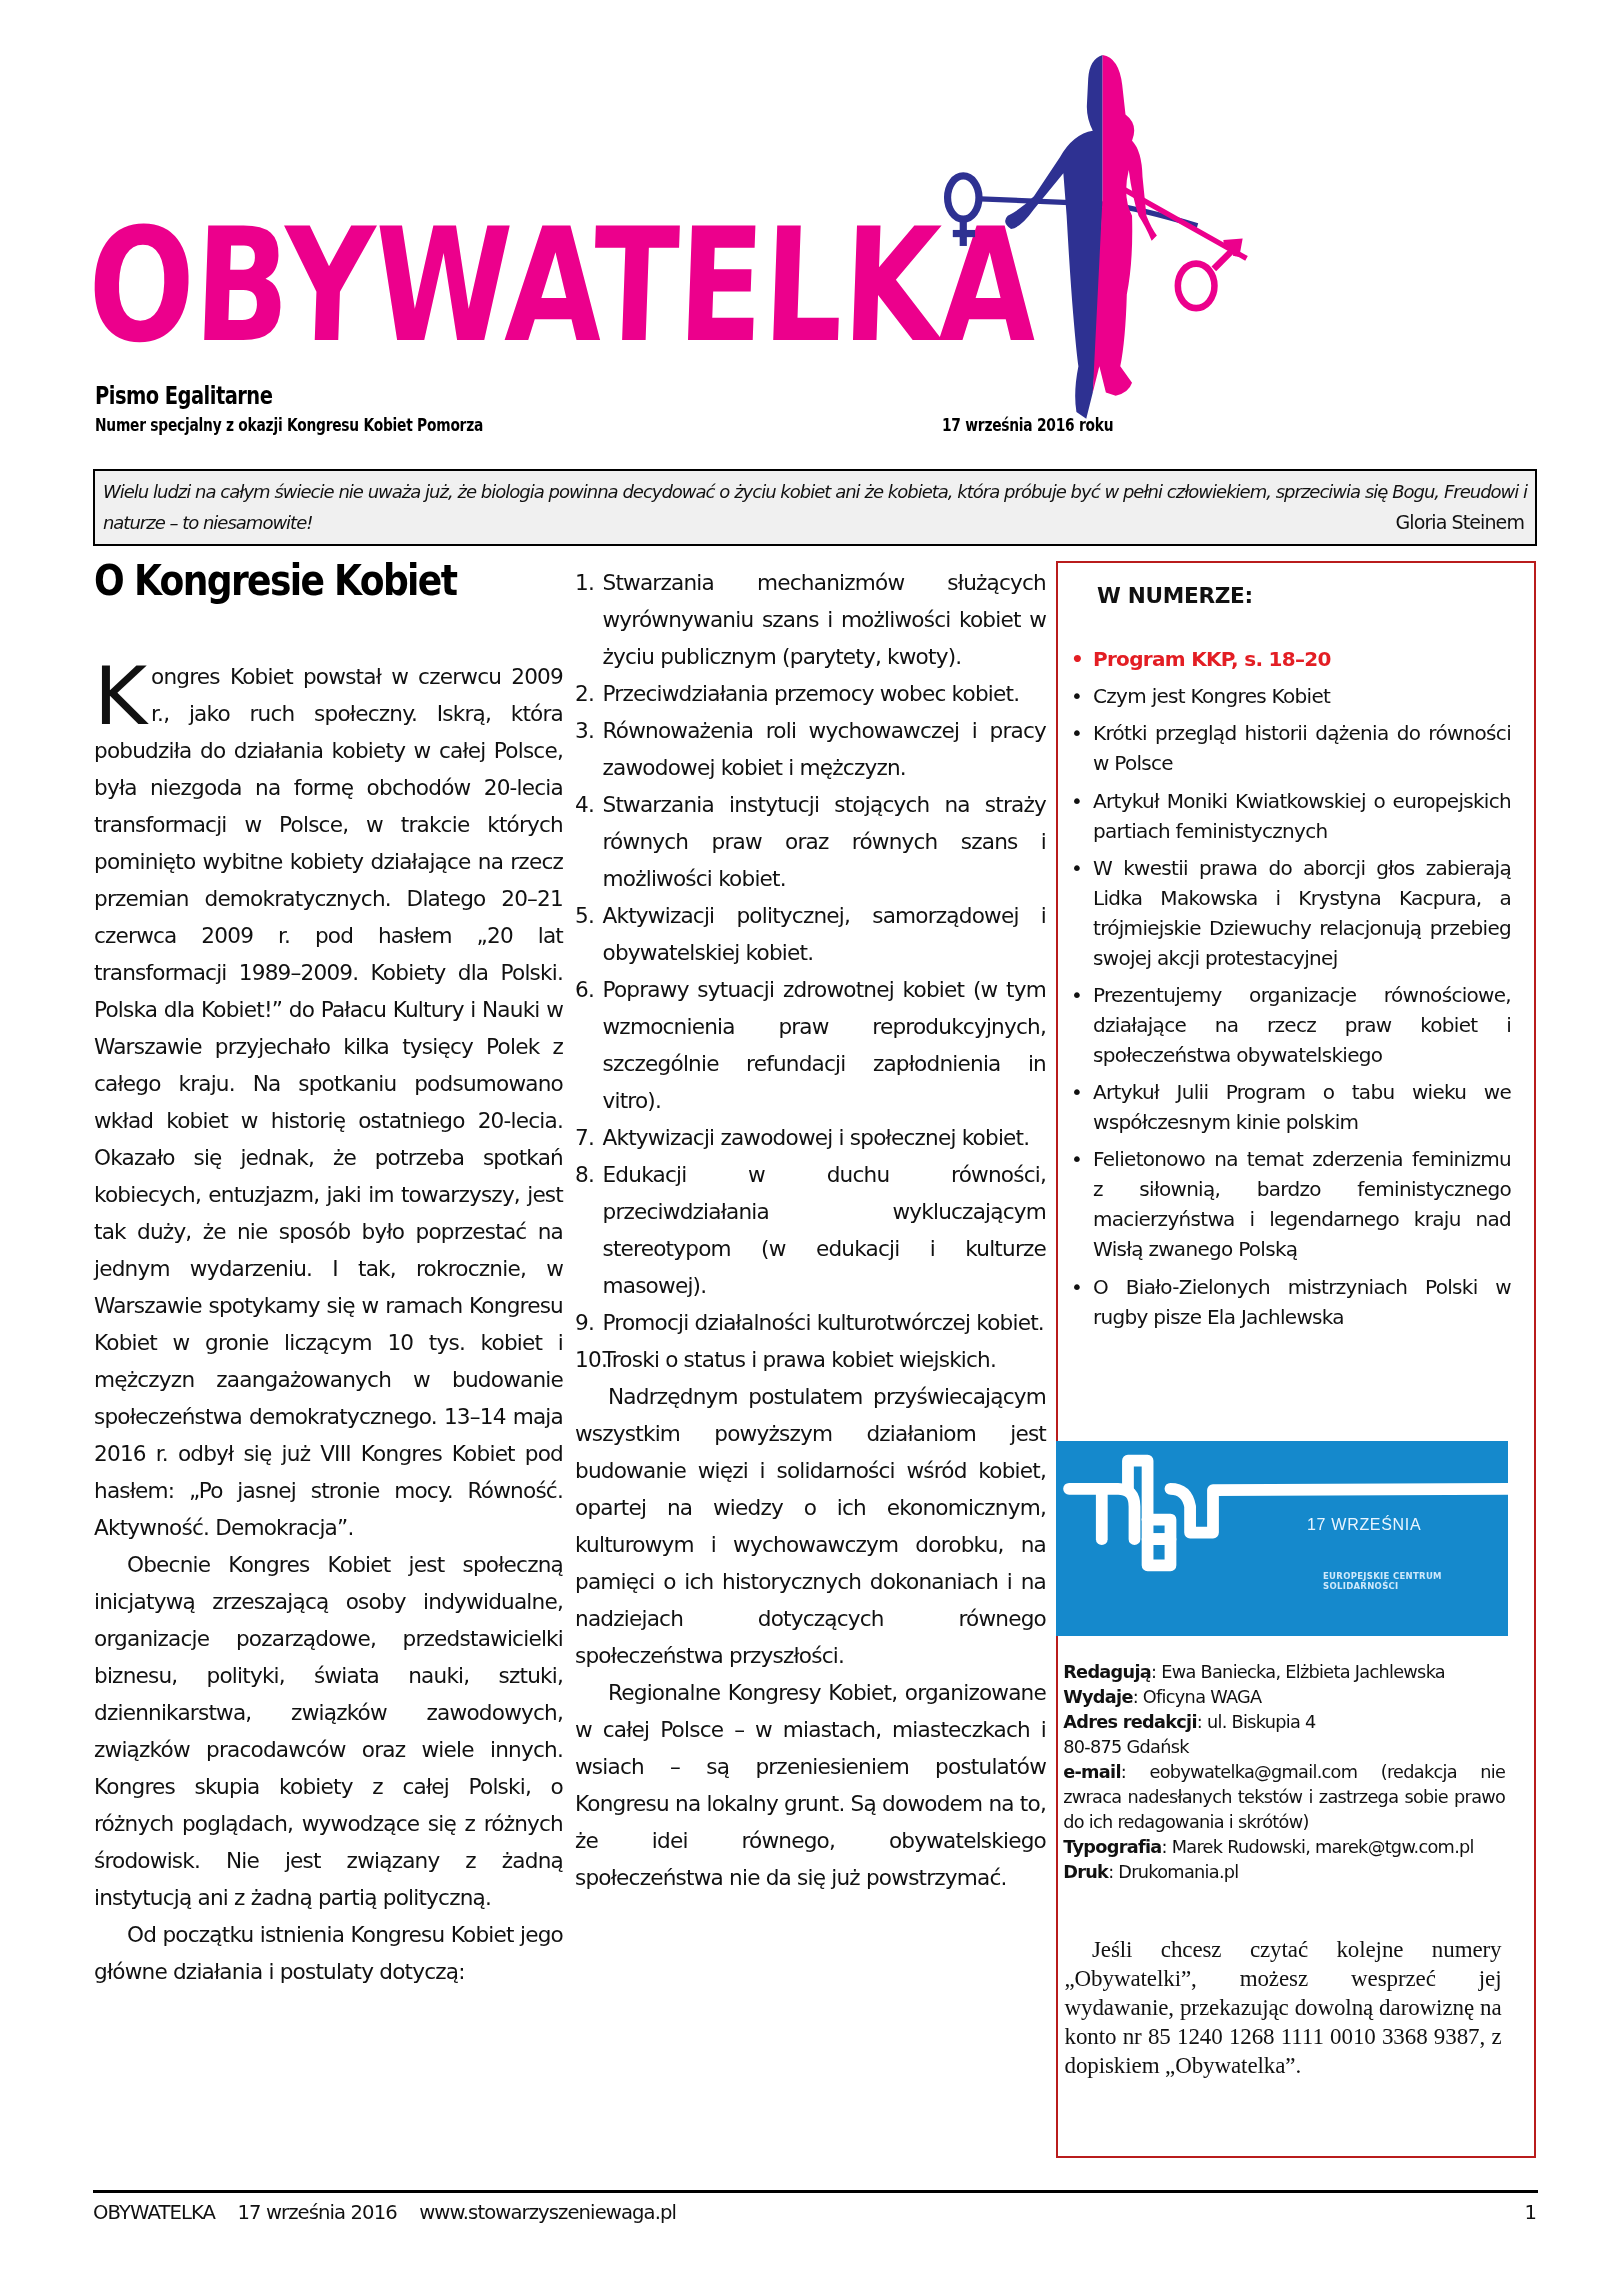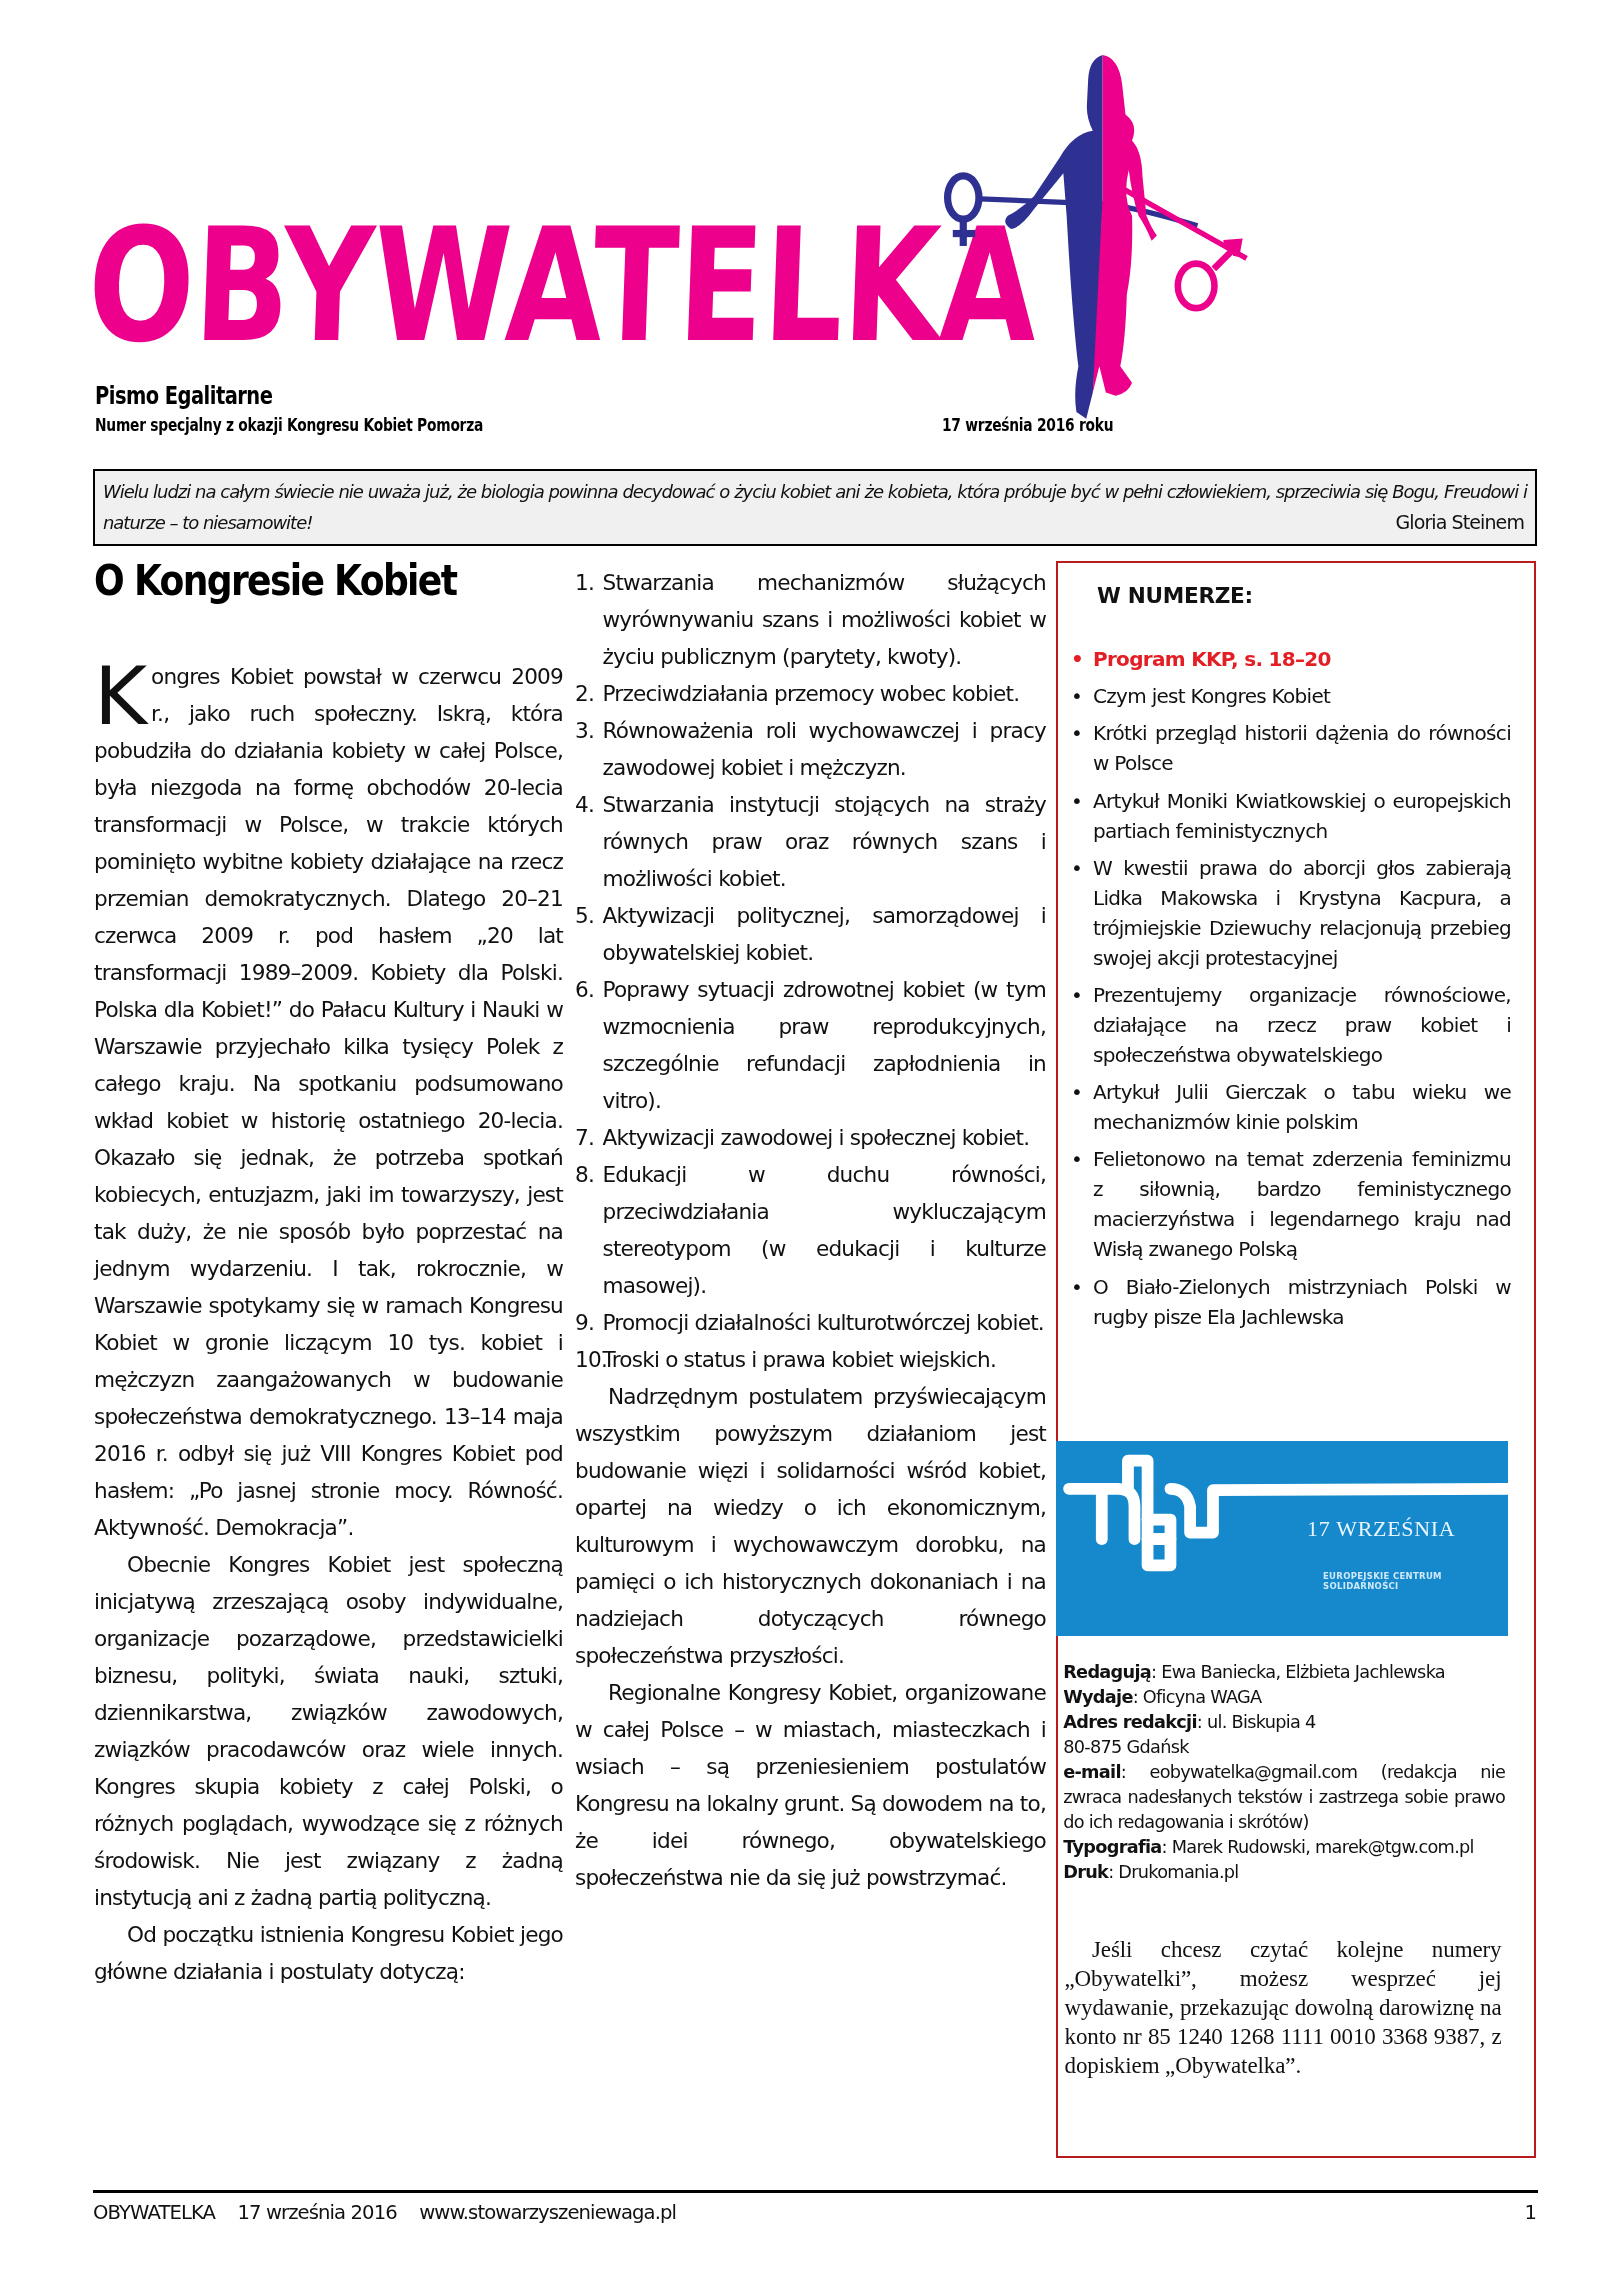--- a/index.html
+++ b/index.html
@@ -124,7 +124,7 @@
       <li>Artykuł Moniki Kwiatkowskiej o europejskich partiach feministycznych</li>
       <li>W kwestii prawa do aborcji głos zabierają Lidka Makowska i Krystyna Kacpura, a trójmiejskie Dziewuchy relacjonują przebieg swojej akcji protestacyjnej</li>
       <li>Prezentujemy organizacje równościowe, działające na rzecz praw kobiet i społeczeństwa obywatelskiego</li>
-      <li>Artykuł Julii Gierczak o tabu wieku we mechanizmów kinie polskim</li>
+      <li>Artykuł Julii Program o tabu wieku we współczesnym kinie polskim</li>
       <li>Felietonowo na temat zderzenia feminizmu z siłownią, bardzo feministycznego macierzyństwa i legendarnego kraju nad Wisłą zwanego Polską</li>
       <li>O Biało-Zielonych mistrzyniach Polski w rugby pisze Ela Jachlewska</li>
     </ul>

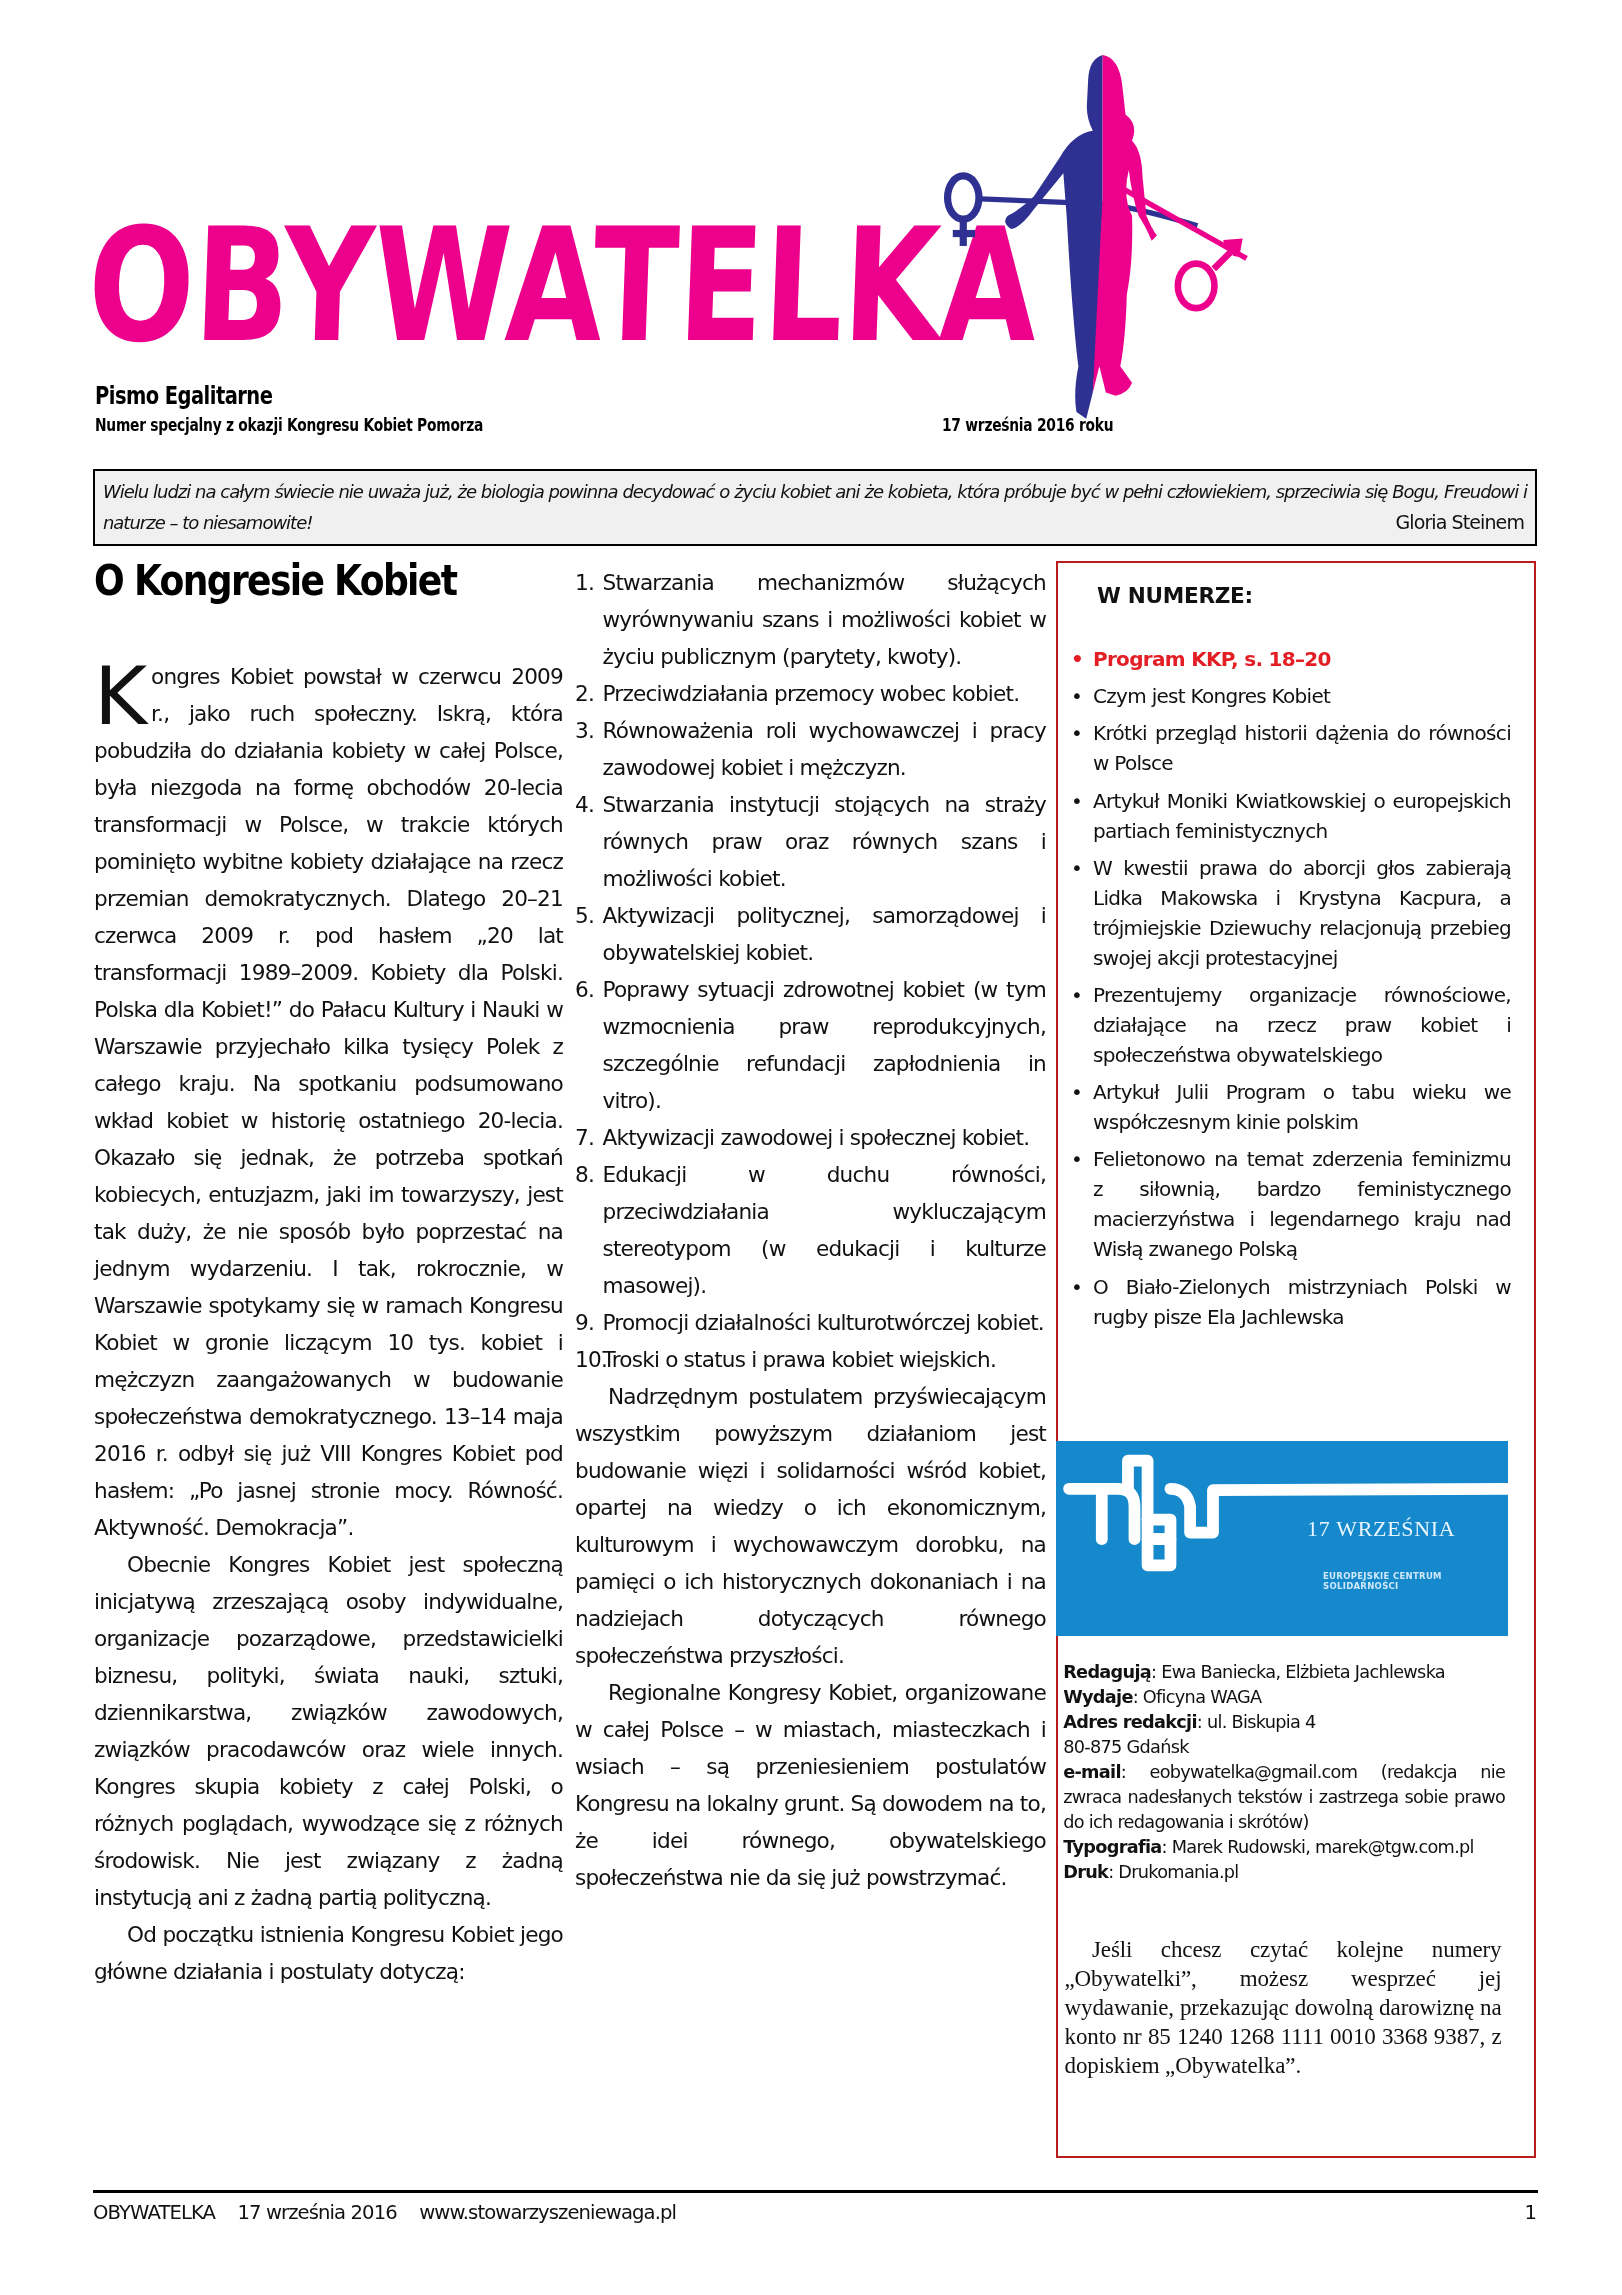--- a/index.html
+++ b/index.html
@@ -41,7 +41,7 @@
   #toc-list li.highlight { color:#e31e24; font-weight:bold; }
   #tabu-banner { position:absolute; left:-2px; top:878px; width:452px; height:195px; background:#1589cc; overflow:hidden; }
   #tabu-banner svg { position:absolute; left:0; top:0; }
-  #tabu-date { position:absolute; left:251px; top:75px; color:#e9f5ff; font-family:Liberation Serif, serif; font-size:22px; letter-spacing:0.7px; }
+  #tabu-date { position:absolute; left:251px; top:75px; color:#e9f5ff; font-family:Liberation Sans, sans-serif; font-size:16px; letter-spacing:0.7px; }
   #tabu-org { position:absolute; left:267px; top:130px; color:#cfe9fb; font-family:"DejaVu Sans", sans-serif; font-size:8.5px; letter-spacing:0.3px; font-weight:bold; }
   #credits { position:absolute; left:5.2px; top:1097px; width:442px; font-family:"DejaVu Sans", sans-serif; font-size:17.7px; line-height:25px; letter-spacing:-0.7px; text-align:justify; }
   #credits p { margin:0; }

